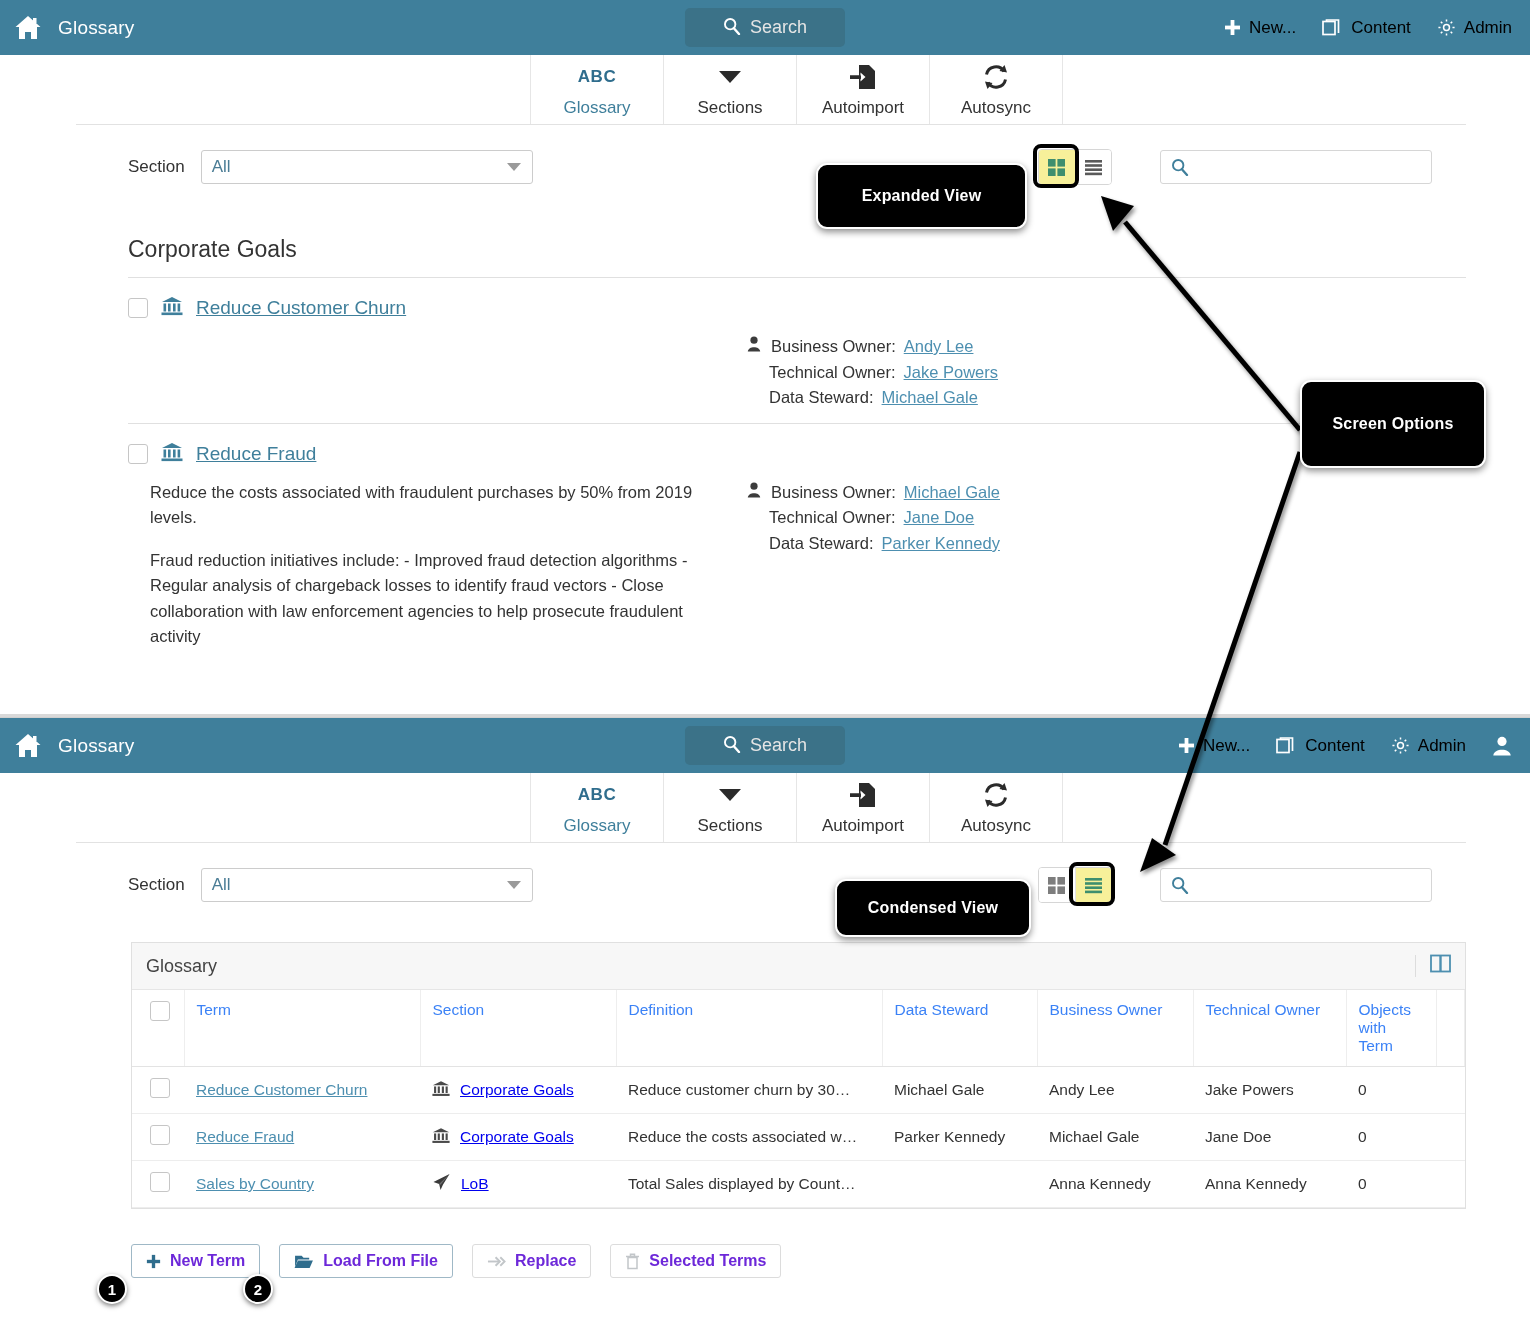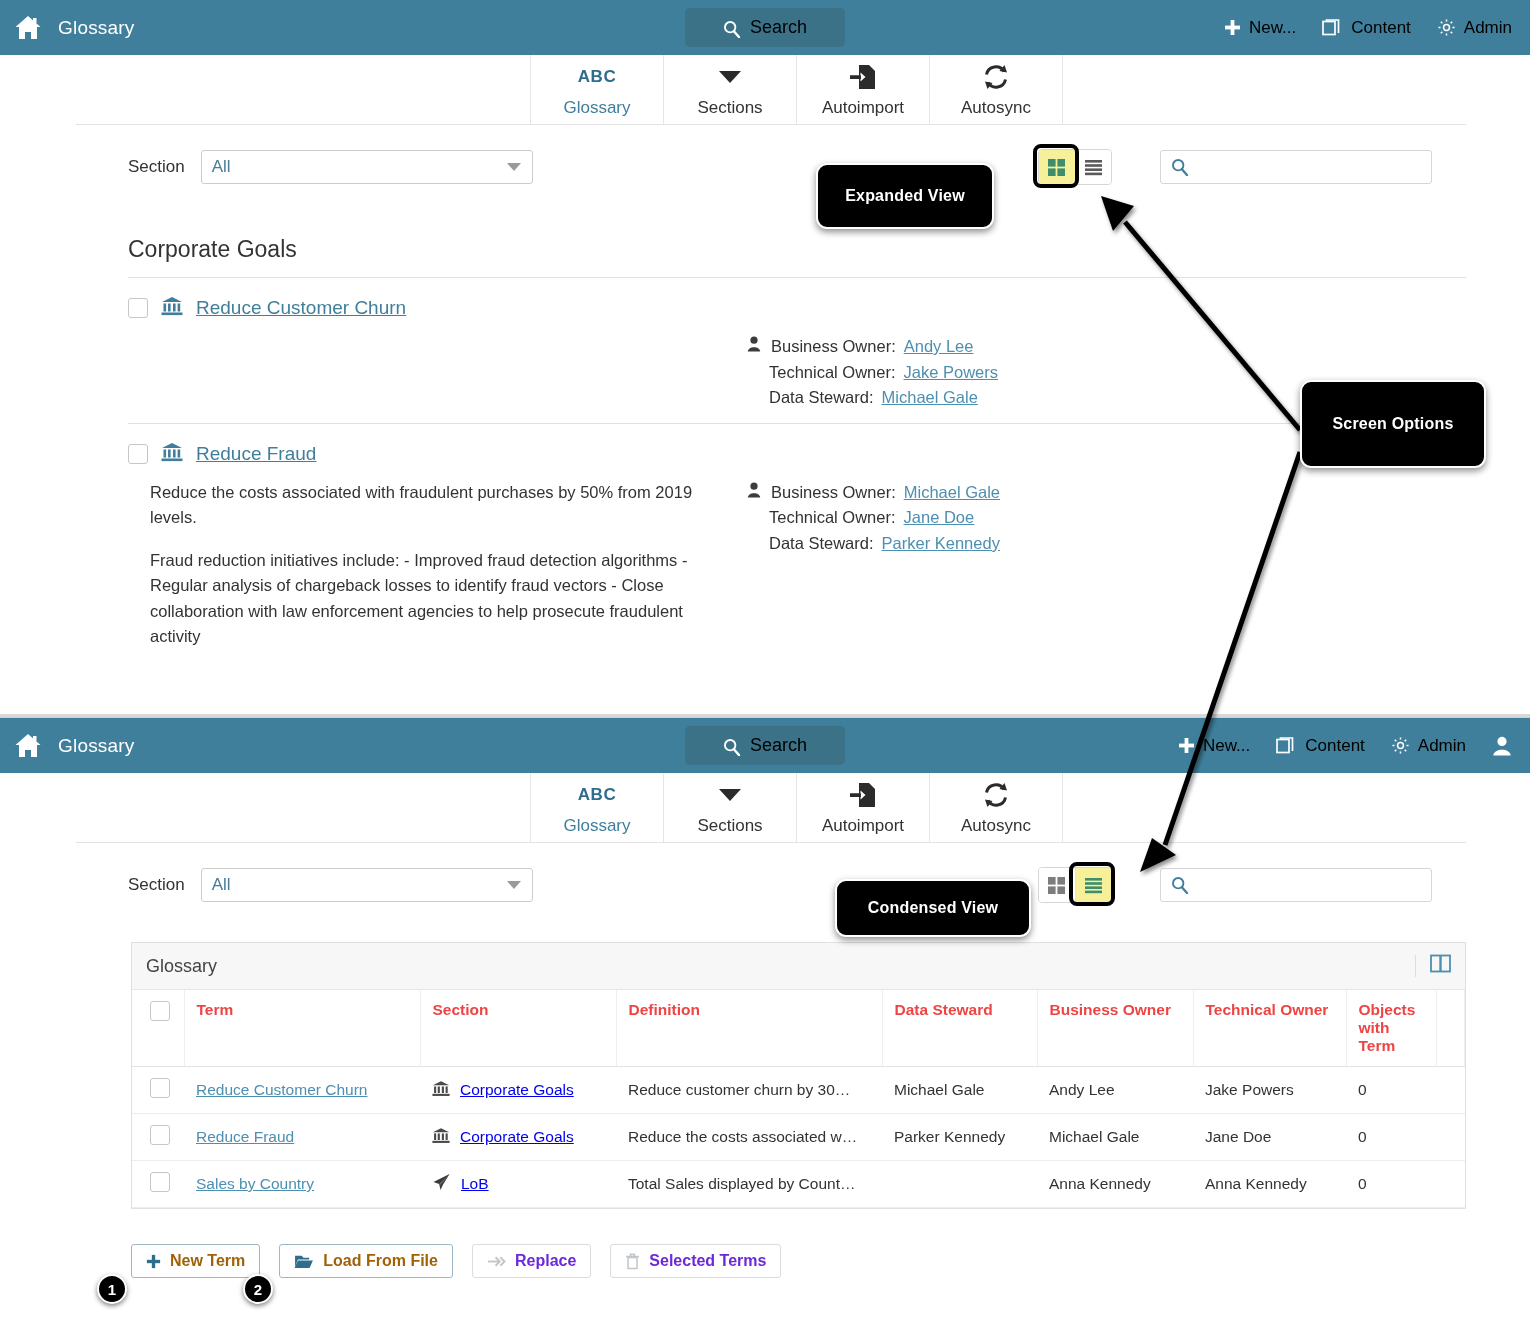--- a/index.html
+++ b/index.html
@@ -25,8 +25,8 @@
   .topbar .search-pill {
     position:absolute; left:50%; transform:translateX(-50%);
     background:#3b7288; border-radius:5px;
-    padding:9px 38px; display:flex; align-items:flex-end; gap:9px;
-    font-size:18px; color:#000000;
+    padding:9px 38px; display:flex; align-items:flex-start; gap:9px;
+    font-size:18px; color:#e5e5e5;
   }
   .topbar .right-nav {
     margin-left:auto; display:flex; align-items:center; gap:26px;

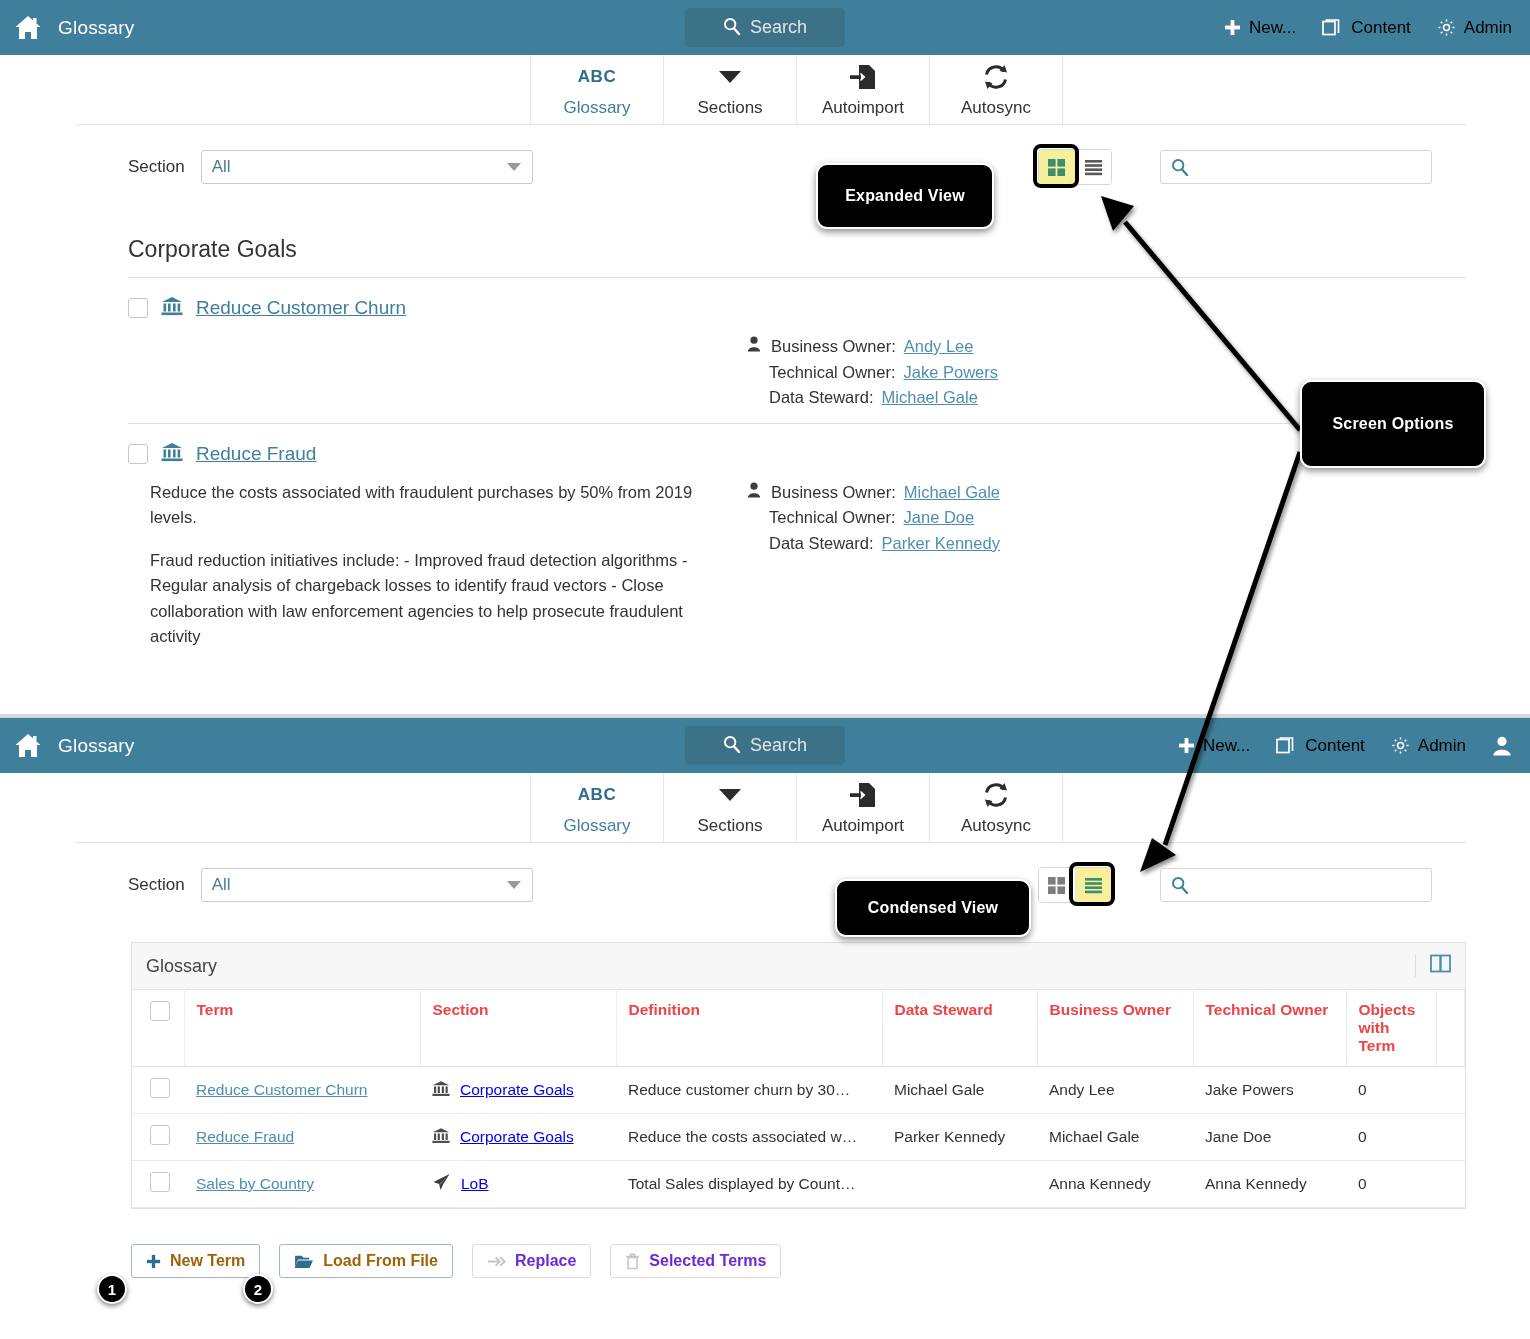--- a/index.html
+++ b/index.html
@@ -678,7 +678,7 @@
   </g>
 </svg>
 
-<div class="callout" style="left:816px; top:163px; width:178px; height:66px;">
+<div class="callout" style="left:816px; top:163px; width:211px; height:66px;">
   <span>Expanded View</span>
 </div>
 

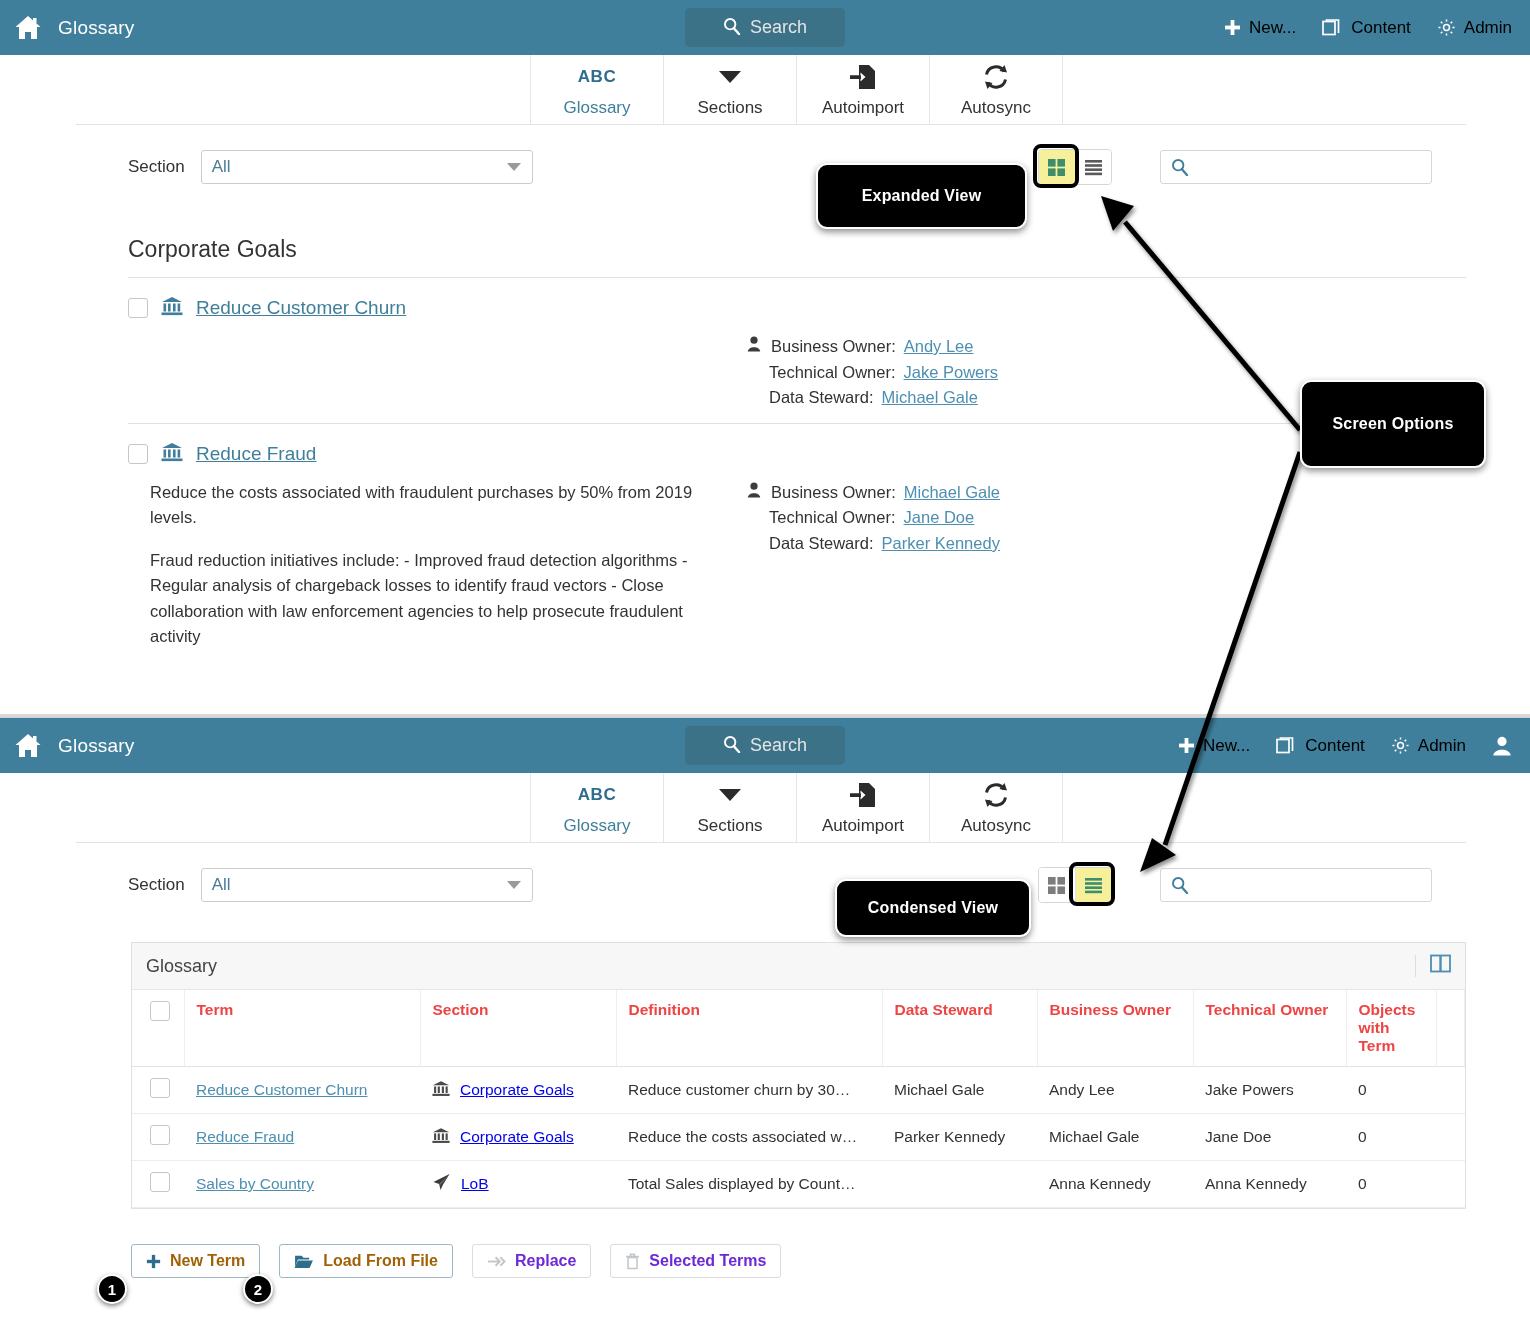--- a/index.html
+++ b/index.html
@@ -101,7 +101,7 @@
   .panel-head .divider { width:1px; height:22px; background:#ddd; }
   table.grid { width:100%; border-collapse:collapse; font-size:15.5px; }
   table.grid th {
-    text-align:left; font-weight:bold; color:#ef4444; padding:11px 12px;
+    text-align:left; font-weight:normal; color:#3b82f6; padding:11px 12px;
     border-bottom:1px solid #e3e3e3; border-right:1px solid #eee;
     vertical-align:top; background:#fff;margin-left:13px;
   }

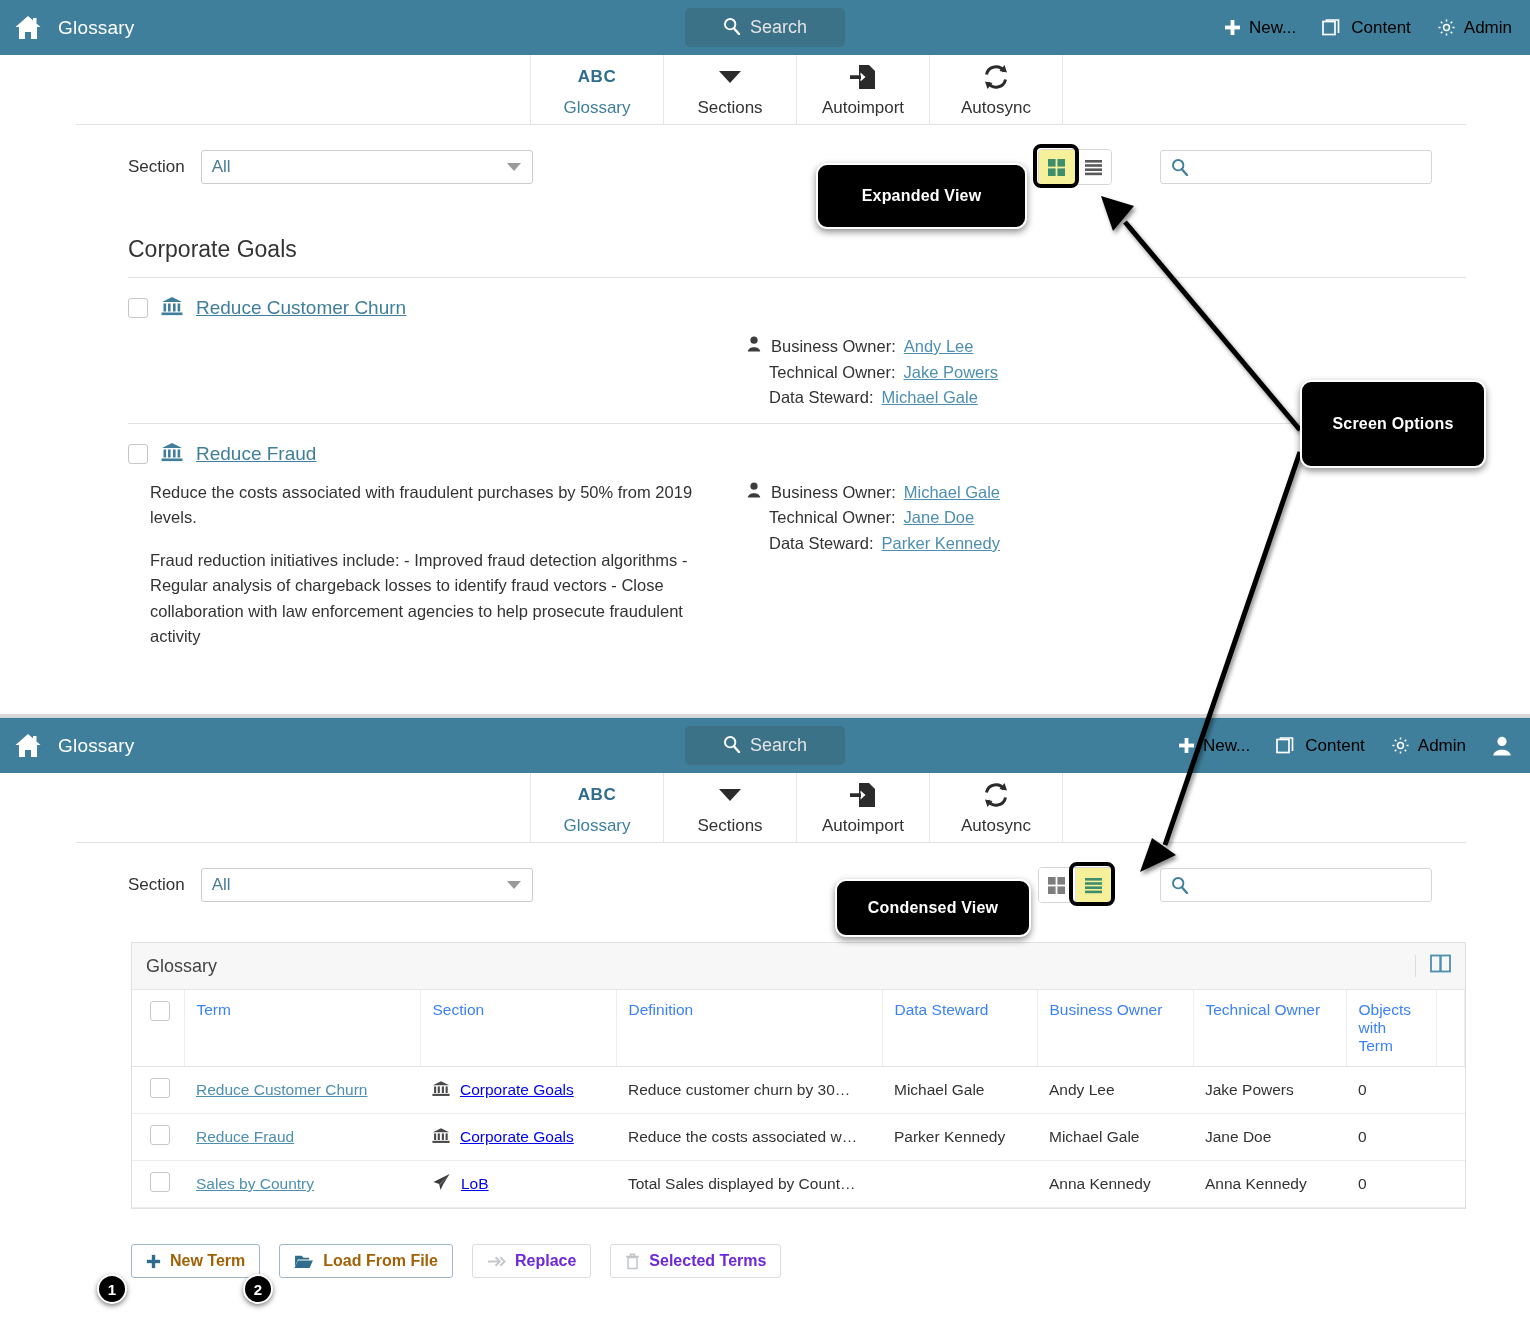--- a/index.html
+++ b/index.html
@@ -117,7 +117,7 @@
   .btn {
     border:1px solid #9fb8c6; border-radius:3px; background:#fff;
     height:34px; padding:0 14px; display:flex; align-items:center; gap:9px;
-    font-size:16px; color:#a16207; font-weight:bold;
+    font-size:16px; color:#6d28d9; font-weight:bold;
   }
   .btn.disabled { color:#6d28d9; border-color:#dcdcdc; font-weight:bold; }
 

